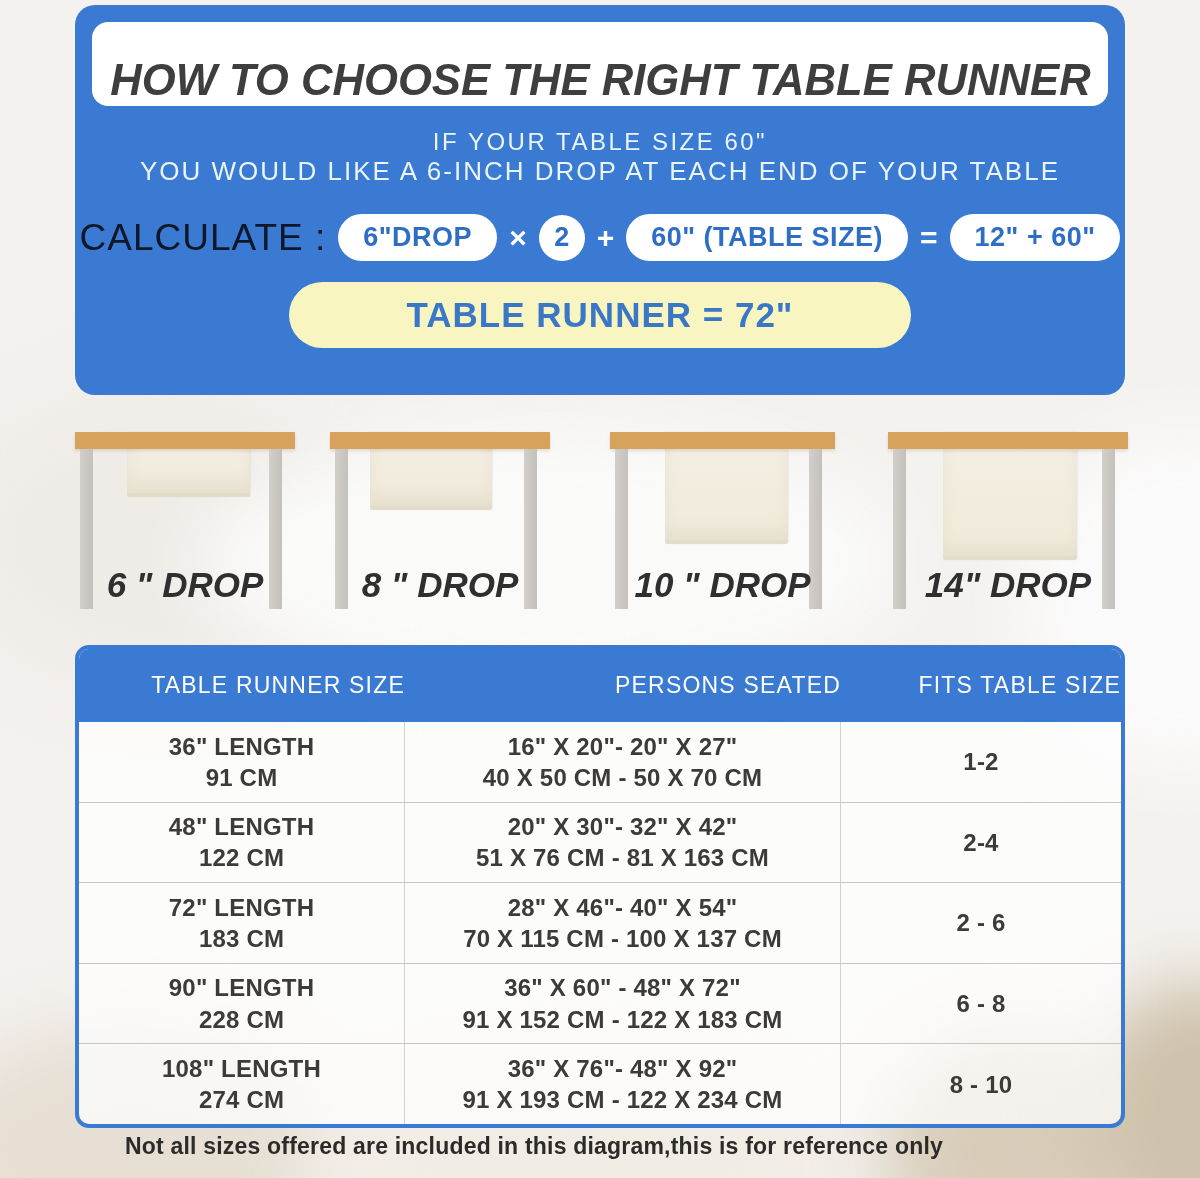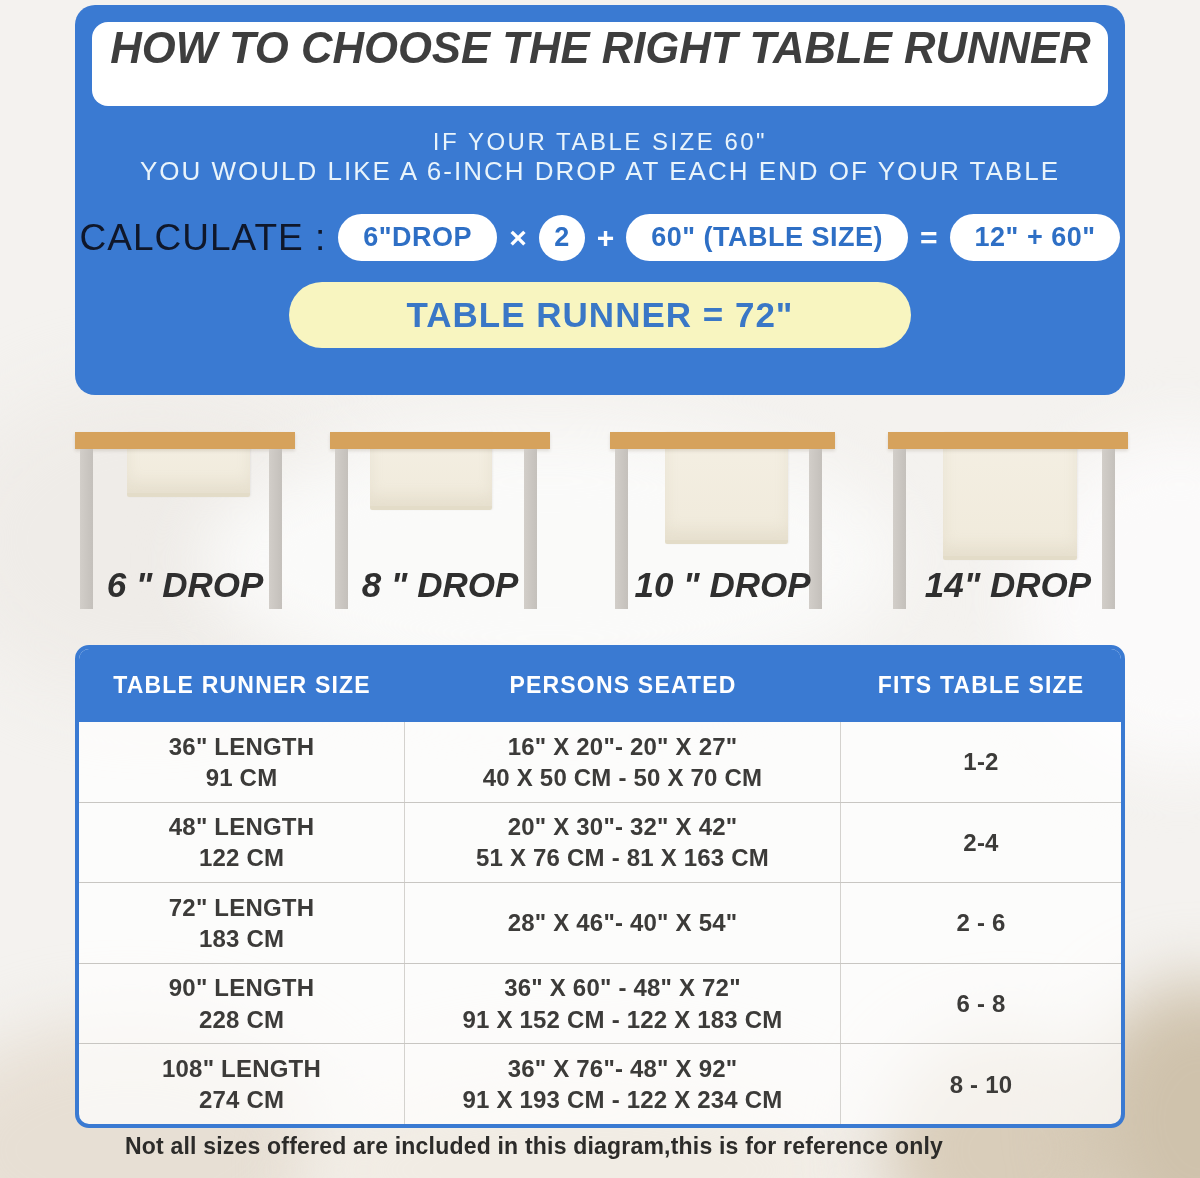--- a/index.html
+++ b/index.html
@@ -33,7 +33,7 @@
   .title-bar {
     margin-top:17px; width:1016px; height:84px;
     background:#ffffff; border-radius:16px;
-    display:flex; align-items:flex-start; justify-content:center;
+    display:flex; align-items:flex-end; justify-content:center;
   }
   .title-bar h1 {
     font-size:45px; font-weight:900; font-style:italic; color:#3e3e3e;

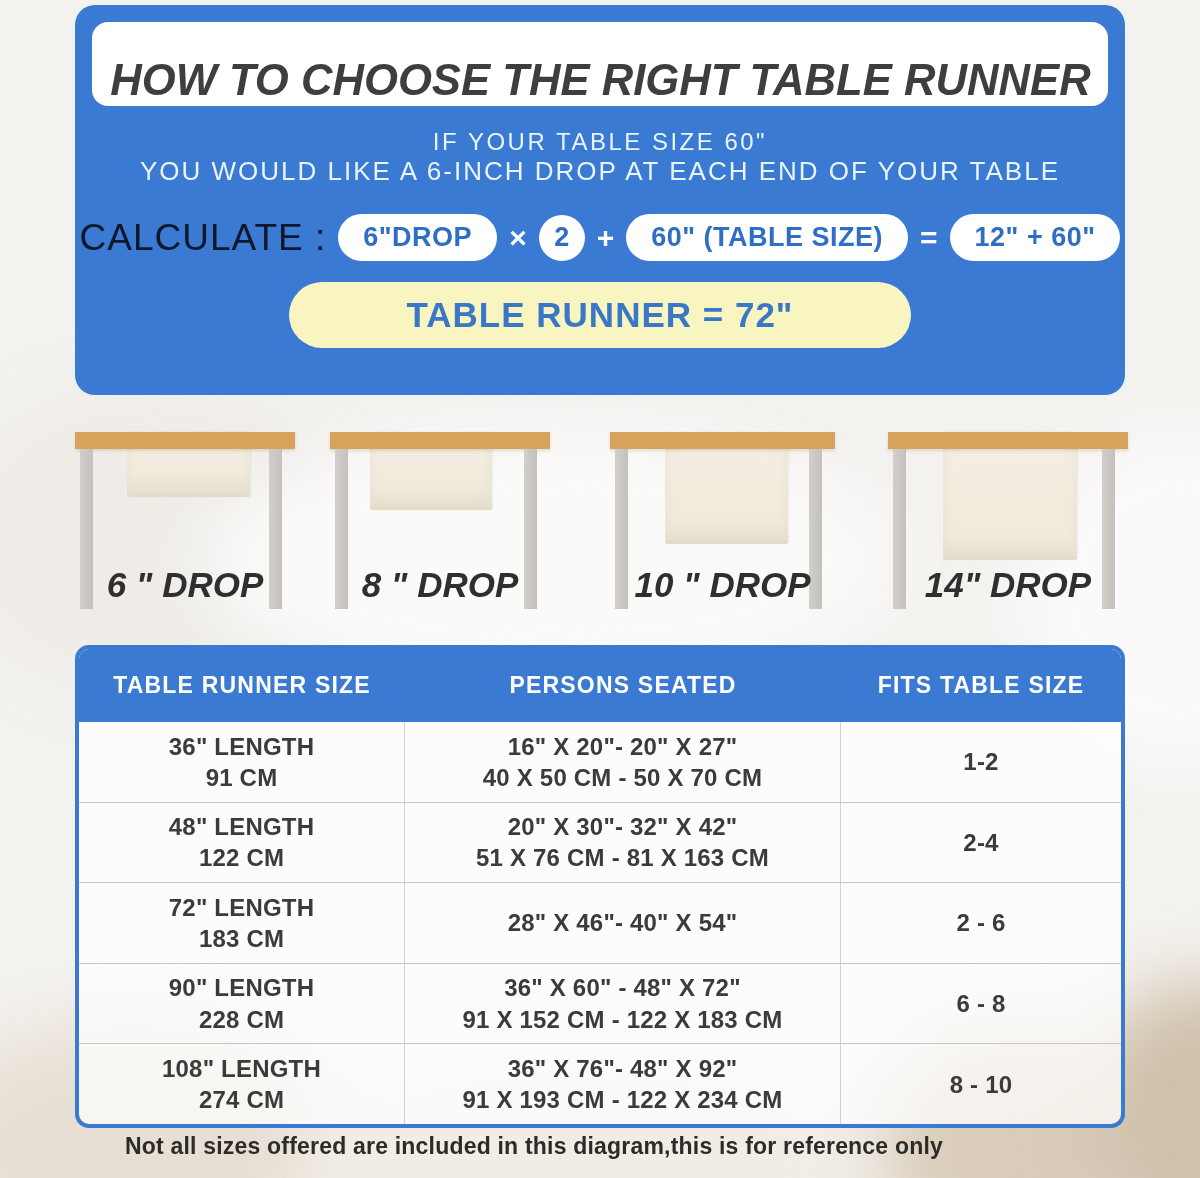--- a/index.html
+++ b/index.html
@@ -107,7 +107,7 @@
     display:grid; grid-template-columns:326px 436px 1fr; align-items:center;
   }
   .st-header .hc {
-    text-align:center; color:#ffffff; font-size:23px; font-weight:700; letter-spacing:1.2px;
+    text-align:right; color:#ffffff; font-size:23px; font-weight:400; letter-spacing:1.2px;
   }
   .st-body { flex:1; display:flex; flex-direction:column; }
   .st-row {

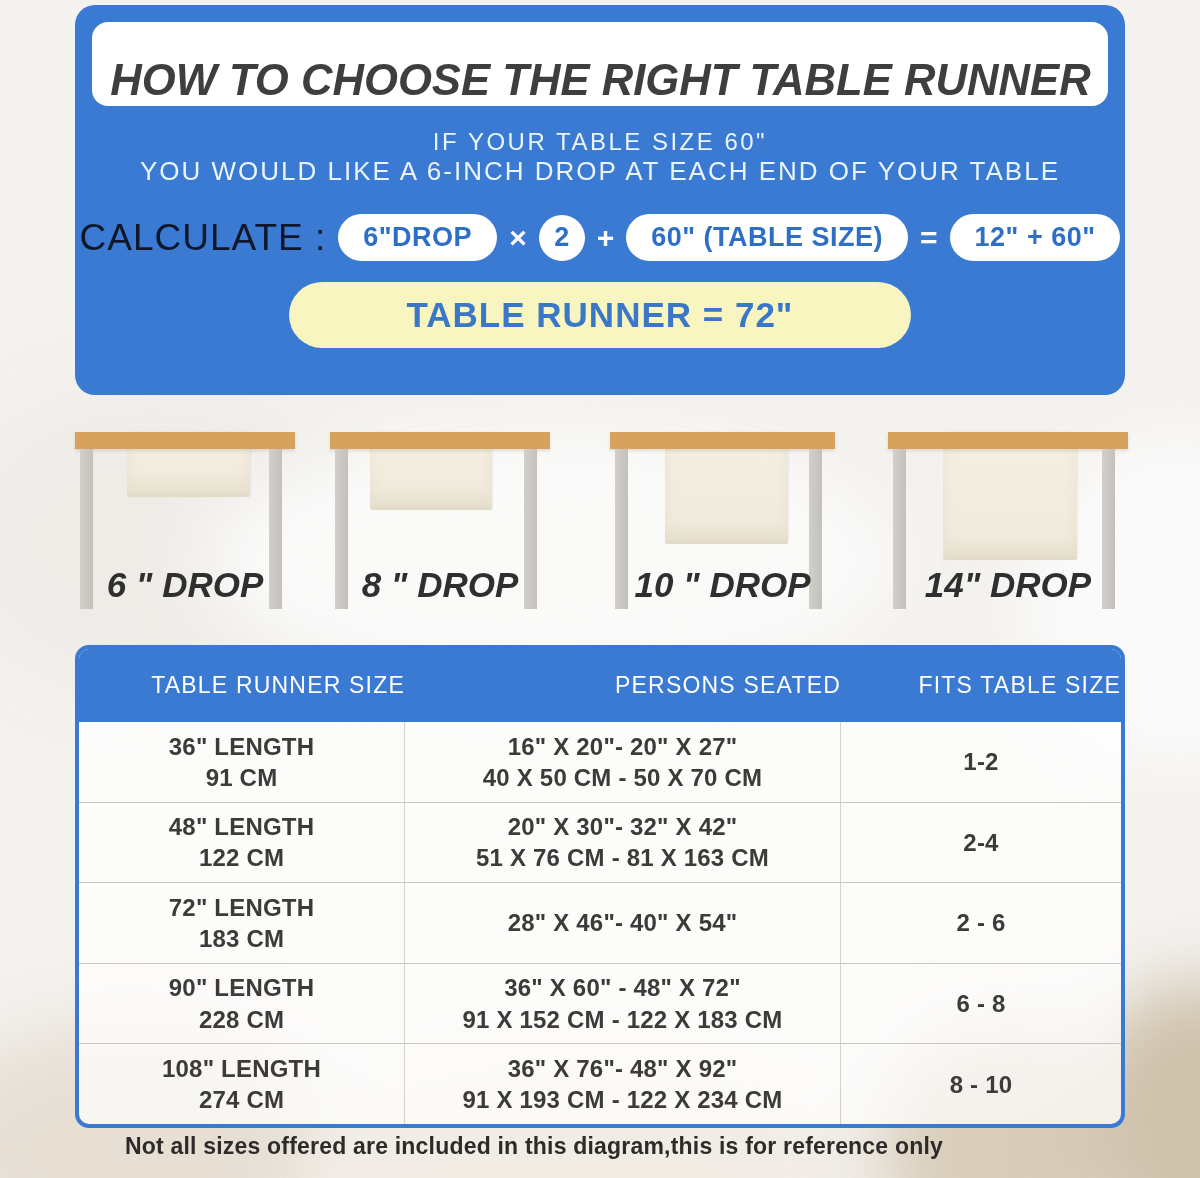--- a/index.html
+++ b/index.html
@@ -237,6 +237,7 @@
         </div>
         <div class="cell c2">
           <span>28" X 46"- 40" X 54"</span>
+          <span>70 X 115 CM - 100 X 137 CM</span>
         </div>
         <div class="cell">
           <span>2 - 6</span>

